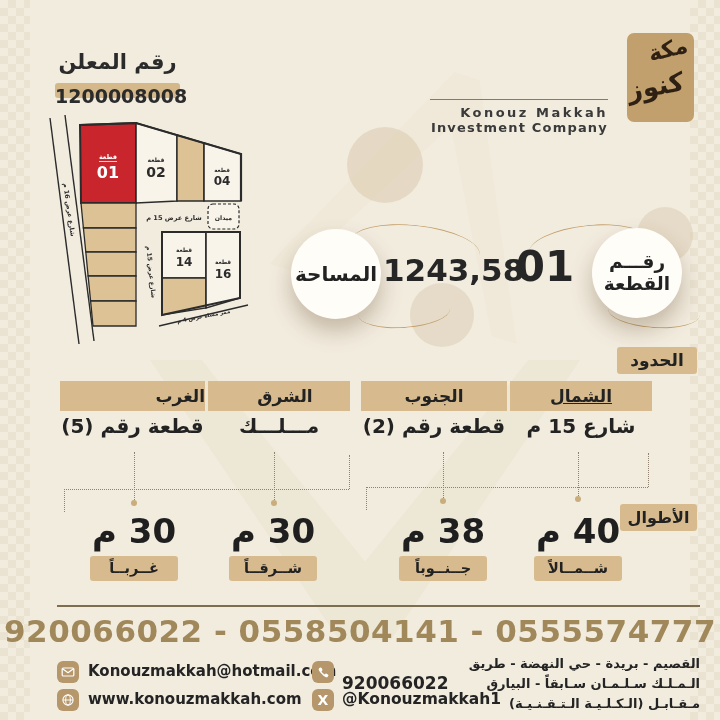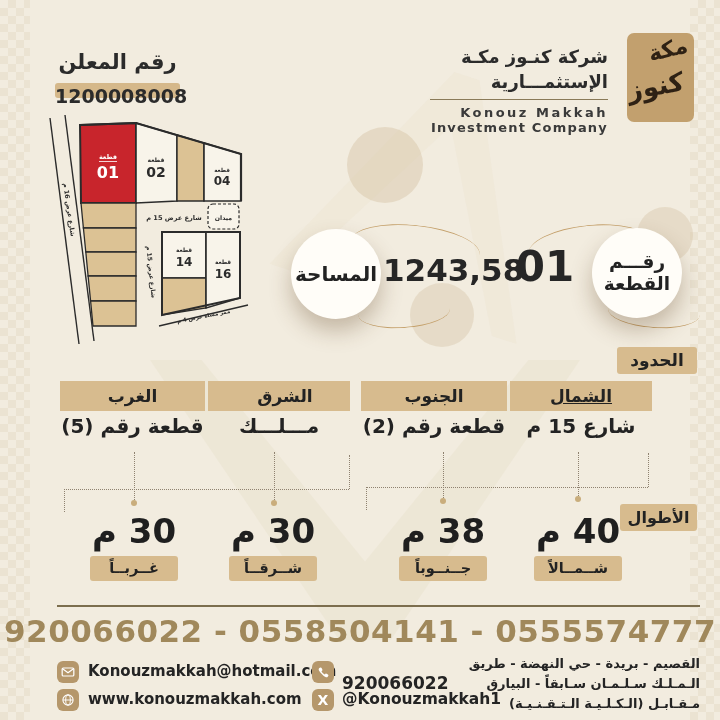--- a/index.html
+++ b/index.html
@@ -77,10 +77,6 @@
   <div class="abs adv-label">رقم المعلن</div>
   <div class="abs adv-badge">1200008008</div>
 
-  <div class="abs logo-ar">
-    <span>شركة كنـوز مكـة</span><br>
-    <span>الإستثمـــارية</span>
-  </div>
   <div class="abs logo-divider"></div>
   <div class="abs logo-en">
     <span class="l1">Konouz Makkah</span>

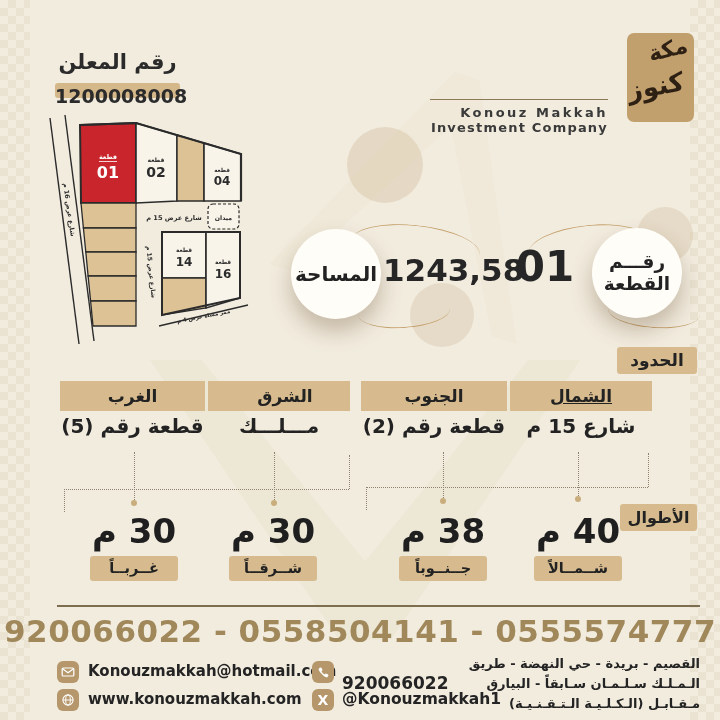--- a/index.html
+++ b/index.html
@@ -159,7 +159,7 @@
   <div class="bh" style="left:510px;width:142px;text-decoration:underline;">الشمال</div>
   <div class="bh" style="left:361px;width:146px;">الجنوب</div>
   <div class="bh" style="left:208px;width:142px;padding-left:12px;">الشرق</div>
-  <div class="bh" style="left:60px;width:145px;">الغرب</div>
+  <div class="bh" style="left:60px;width:145px;text-align:right;">الغرب</div>
 
   <div class="bv" style="left:510px;width:142px;">شارع 15 م</div>
   <div class="bv" style="left:361px;width:146px;">قطعة رقم (2)</div>

